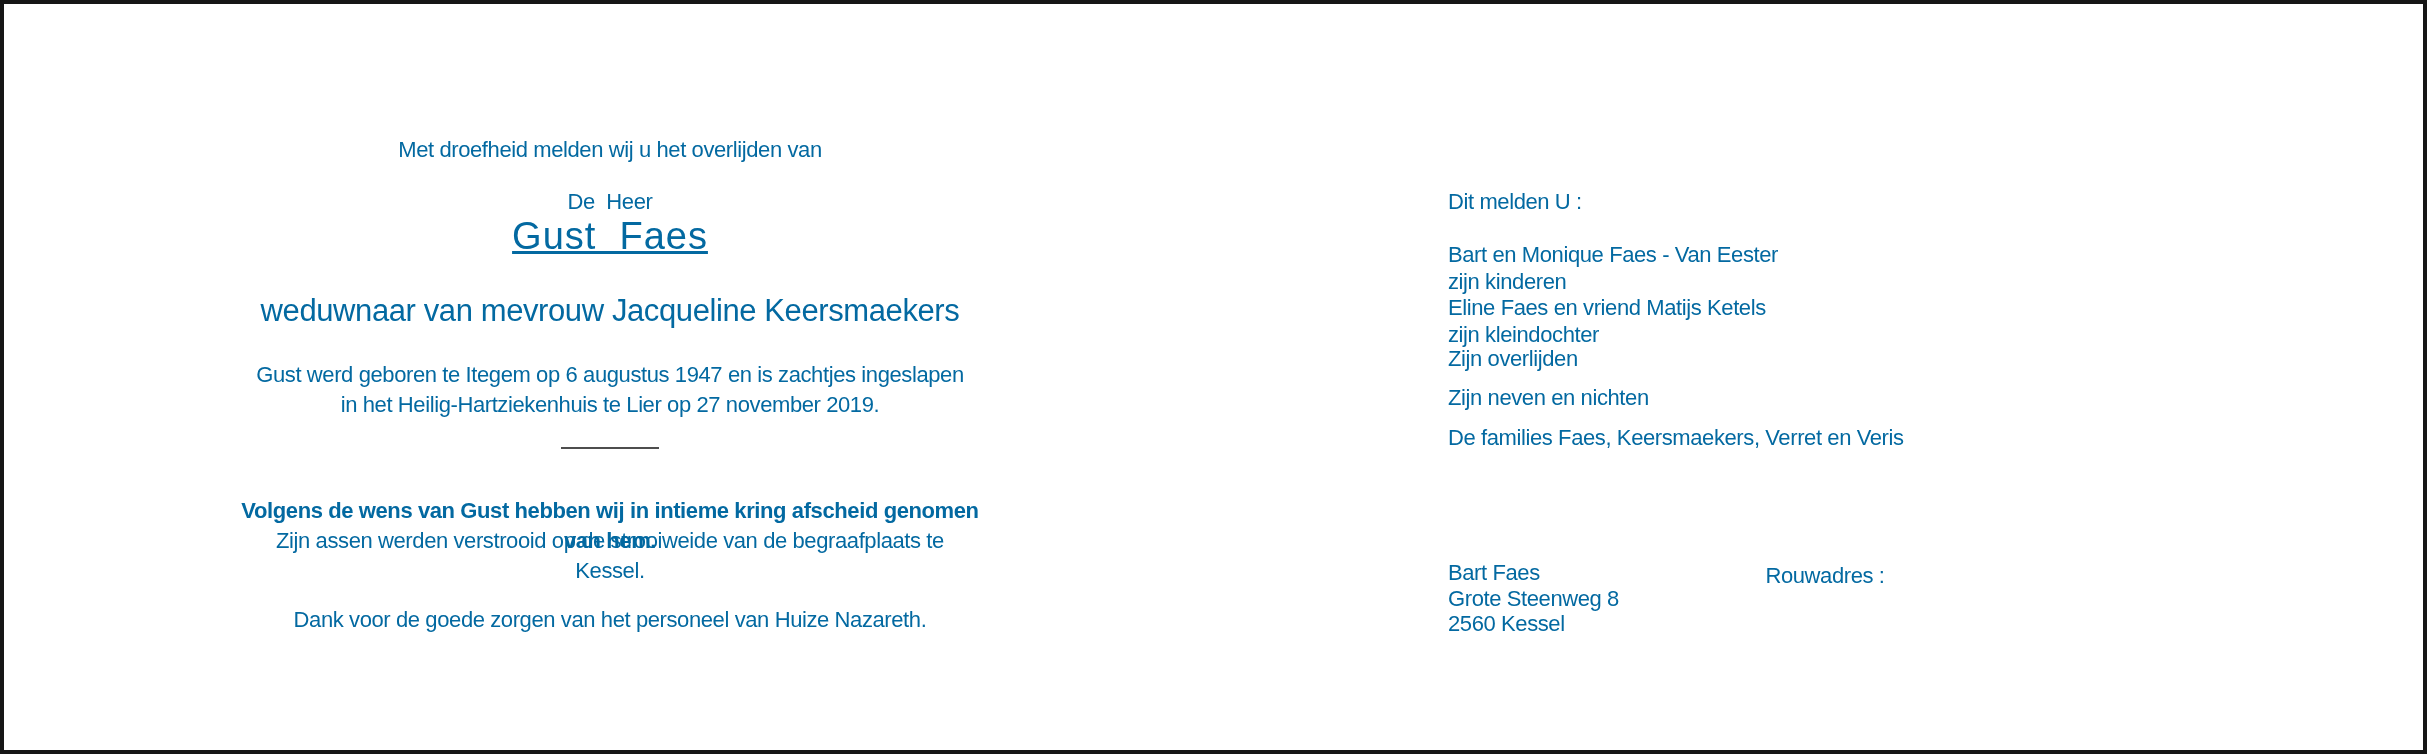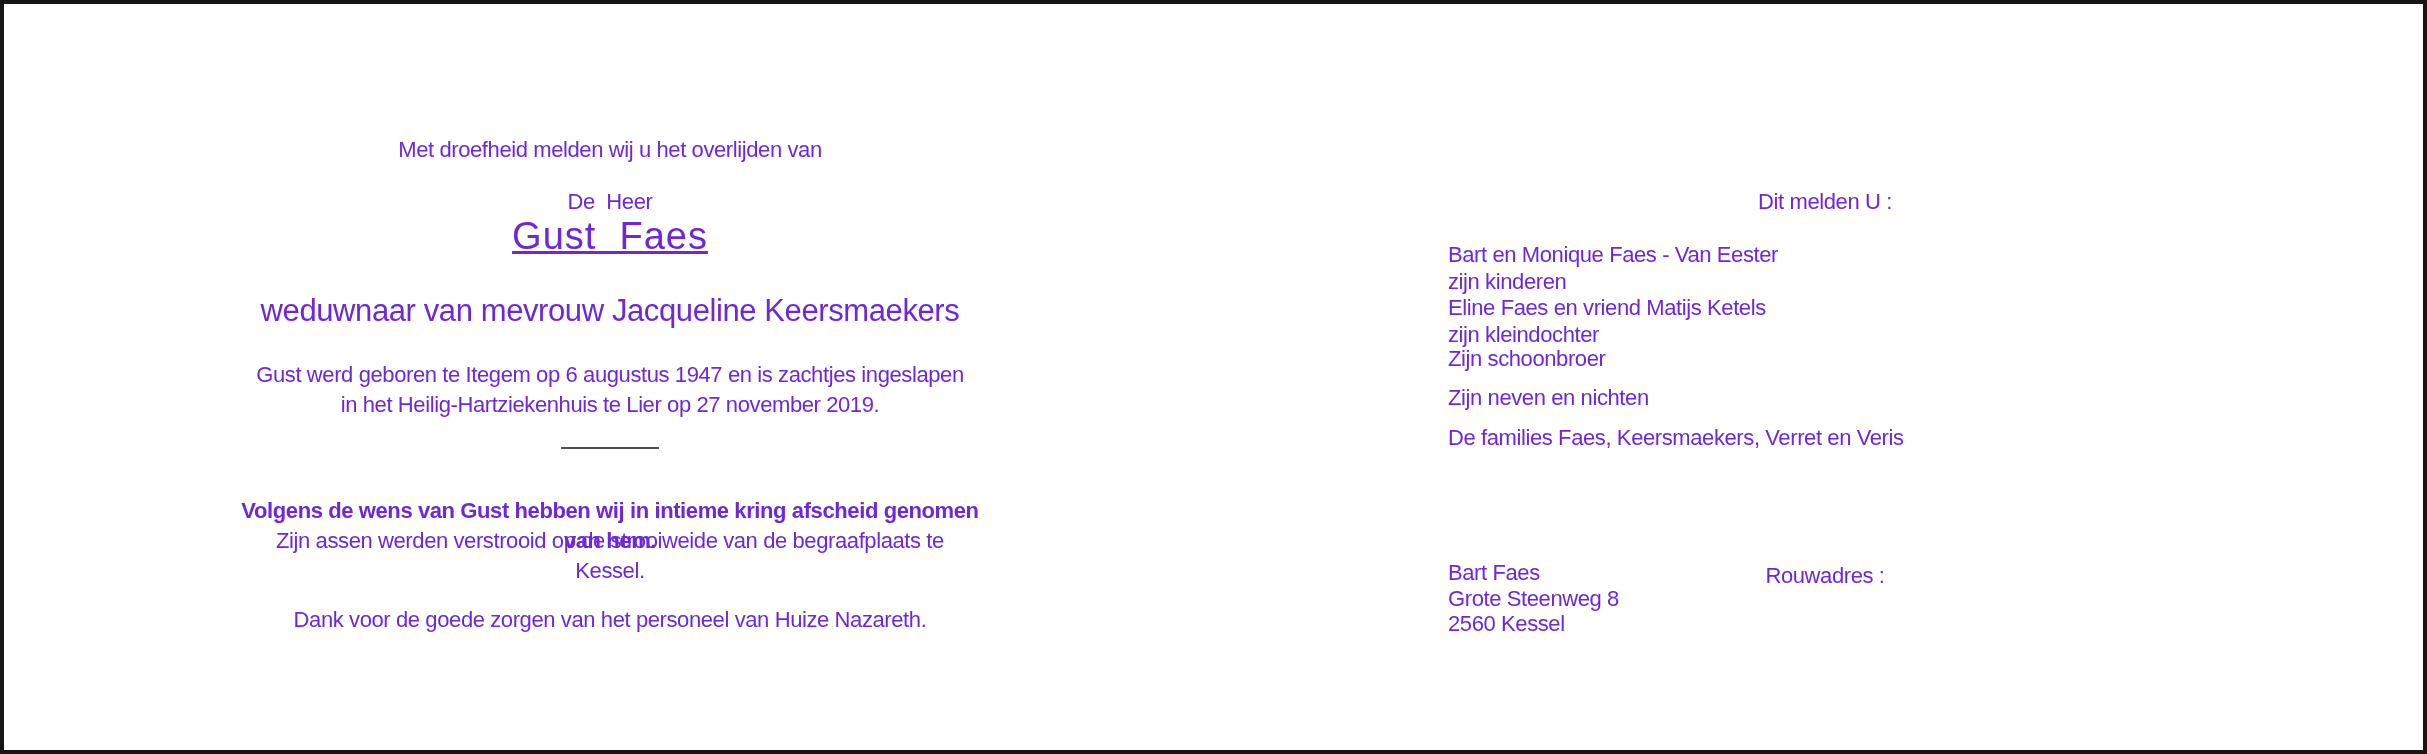--- a/index.html
+++ b/index.html
@@ -17,7 +17,7 @@
     overflow: hidden;
     font-family: "Liberation Sans", "DejaVu Sans", sans-serif;
     font-weight: 300;
-    color: #6d28d9;
+    color: #0369a1;
   }
   .col {
     position: absolute;

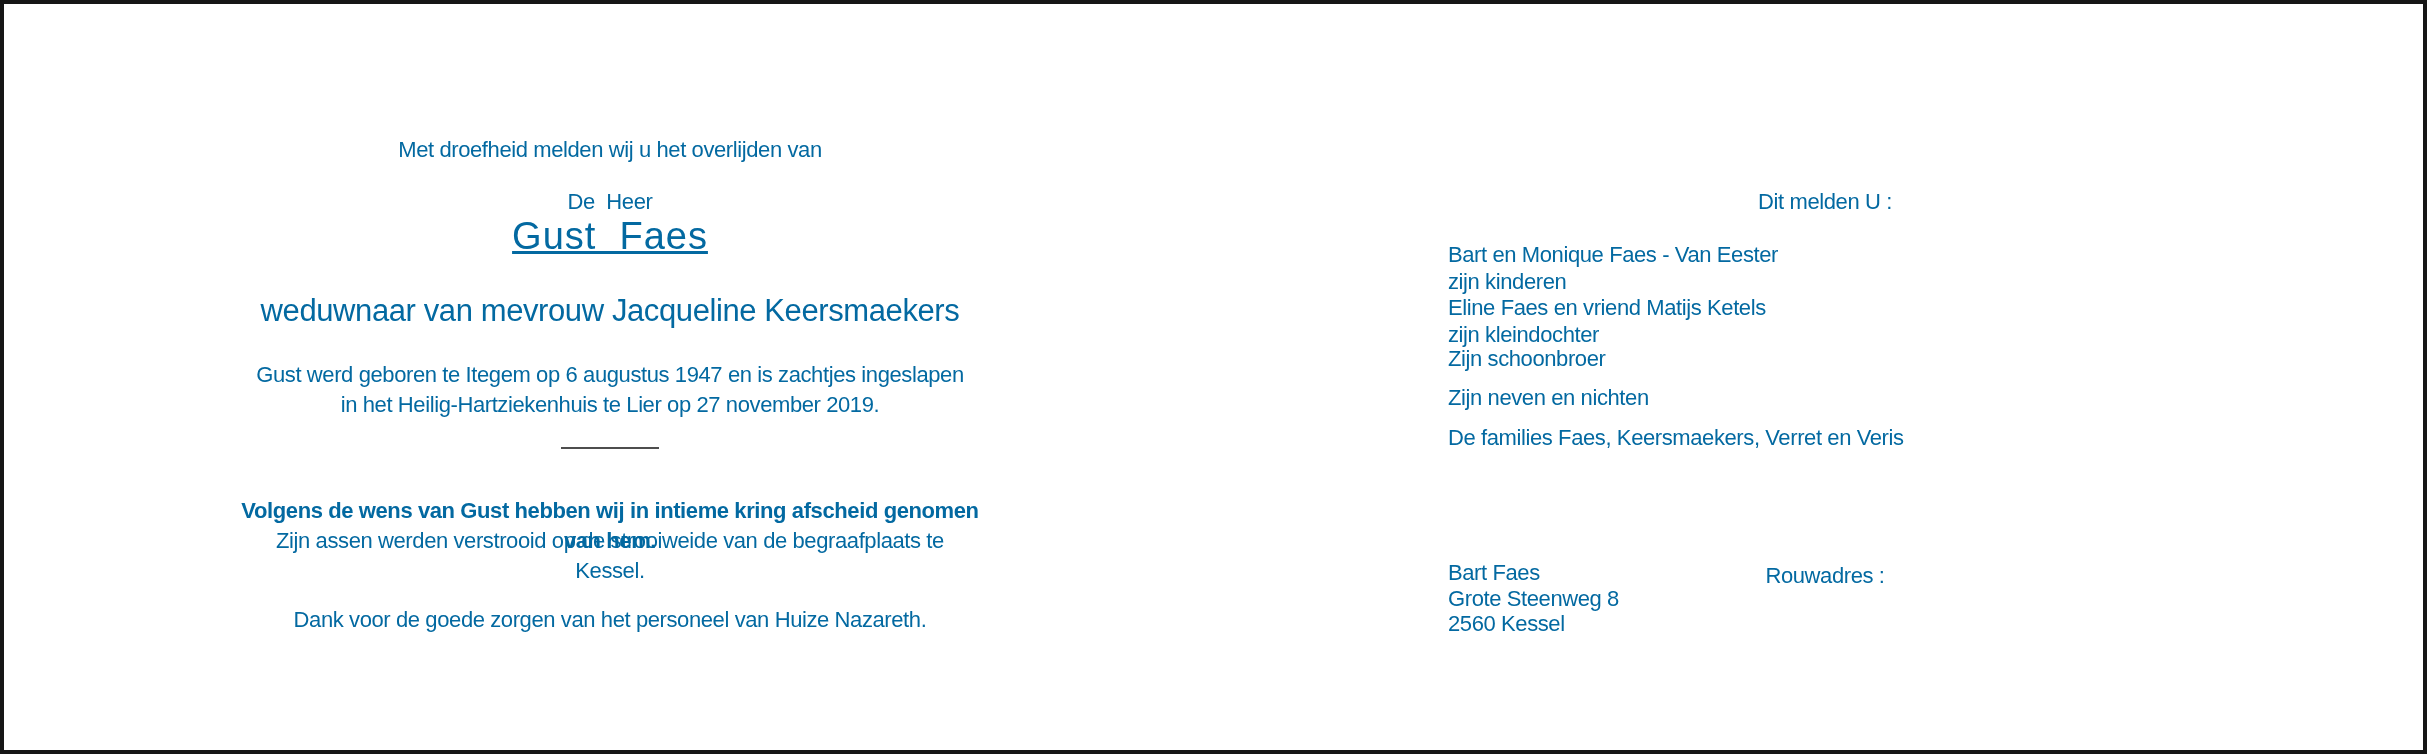--- a/index.html
+++ b/index.html
@@ -64,7 +64,7 @@
   .farewell-2  { top: 522px; line-height: 30px; }
   .thanks      { top: 602px; }
 
-  .announcers-heading { top: 184px; text-align: center; }
+  .announcers-heading { top: 184px; }
   .fam-row {
     position: absolute;
     left: 0;

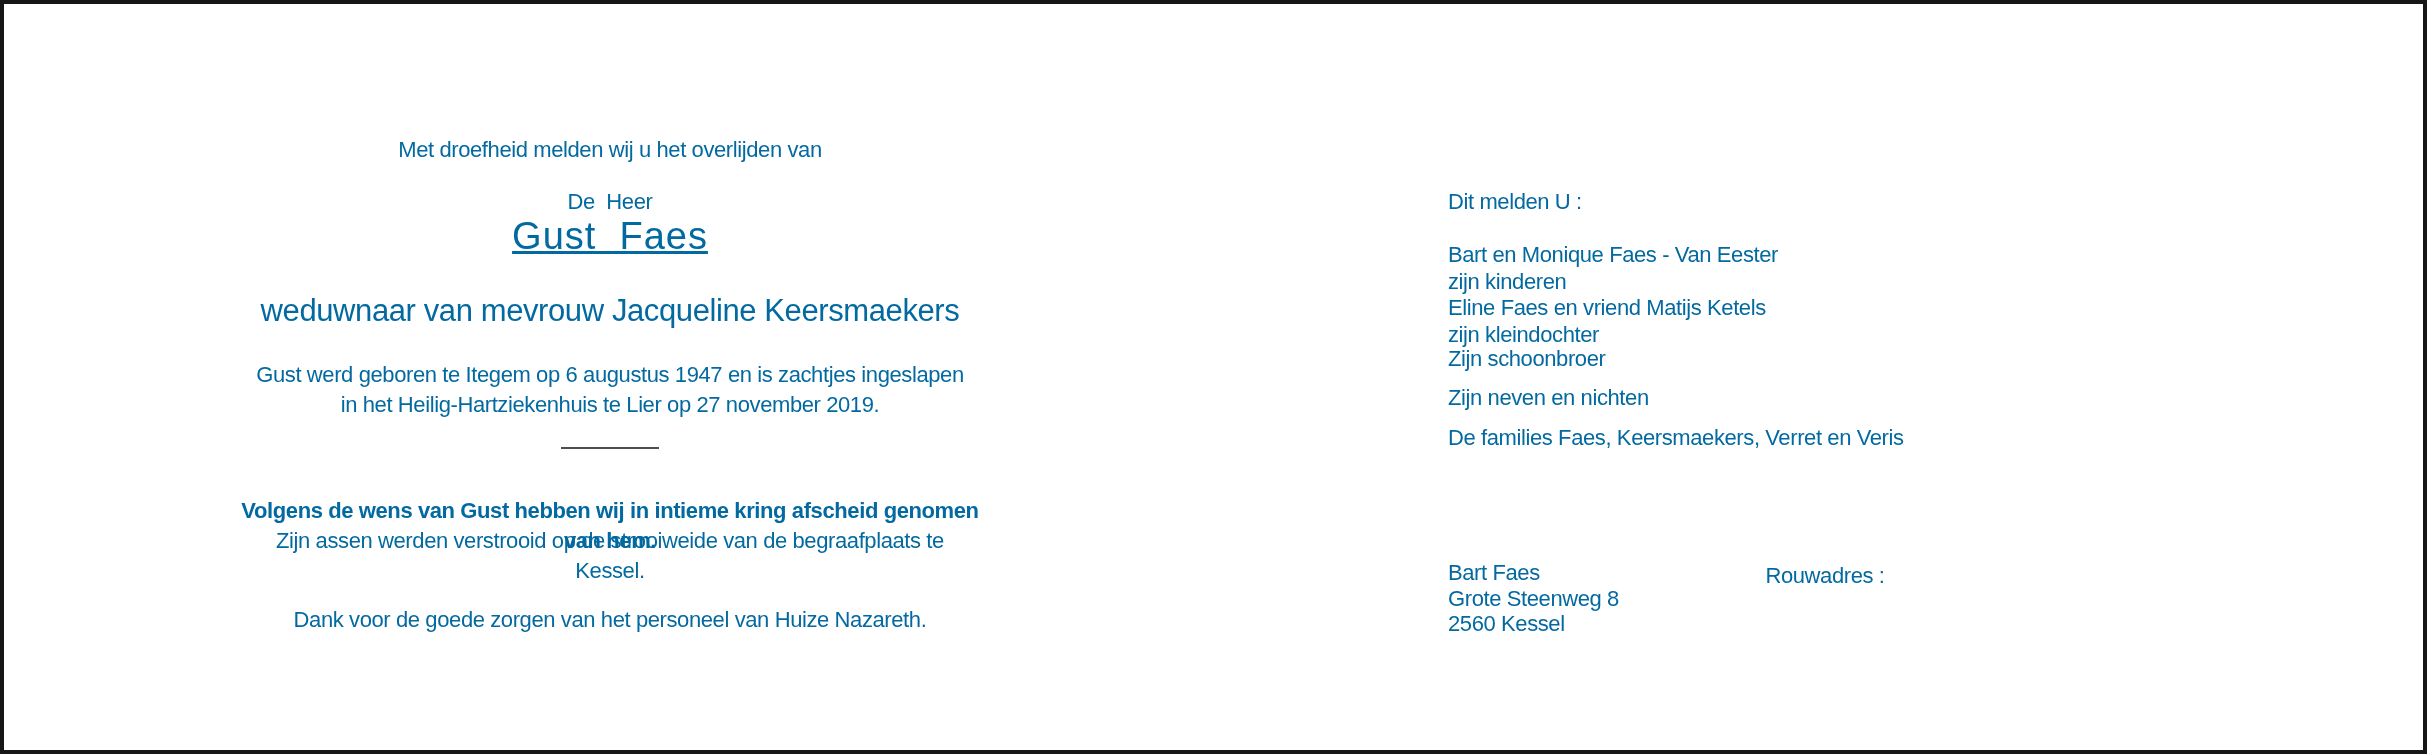--- a/index.html
+++ b/index.html
@@ -127,7 +127,7 @@
       <span>zijn kleindochter</span>
     </div>
 
-    <div class="line rel-1">Zijn schoonbroer</div>
+    <div class="line rel-1">Zijn overlijden</div>
 
     <div class="line rel-2">Zijn neven en nichten</div>
 

